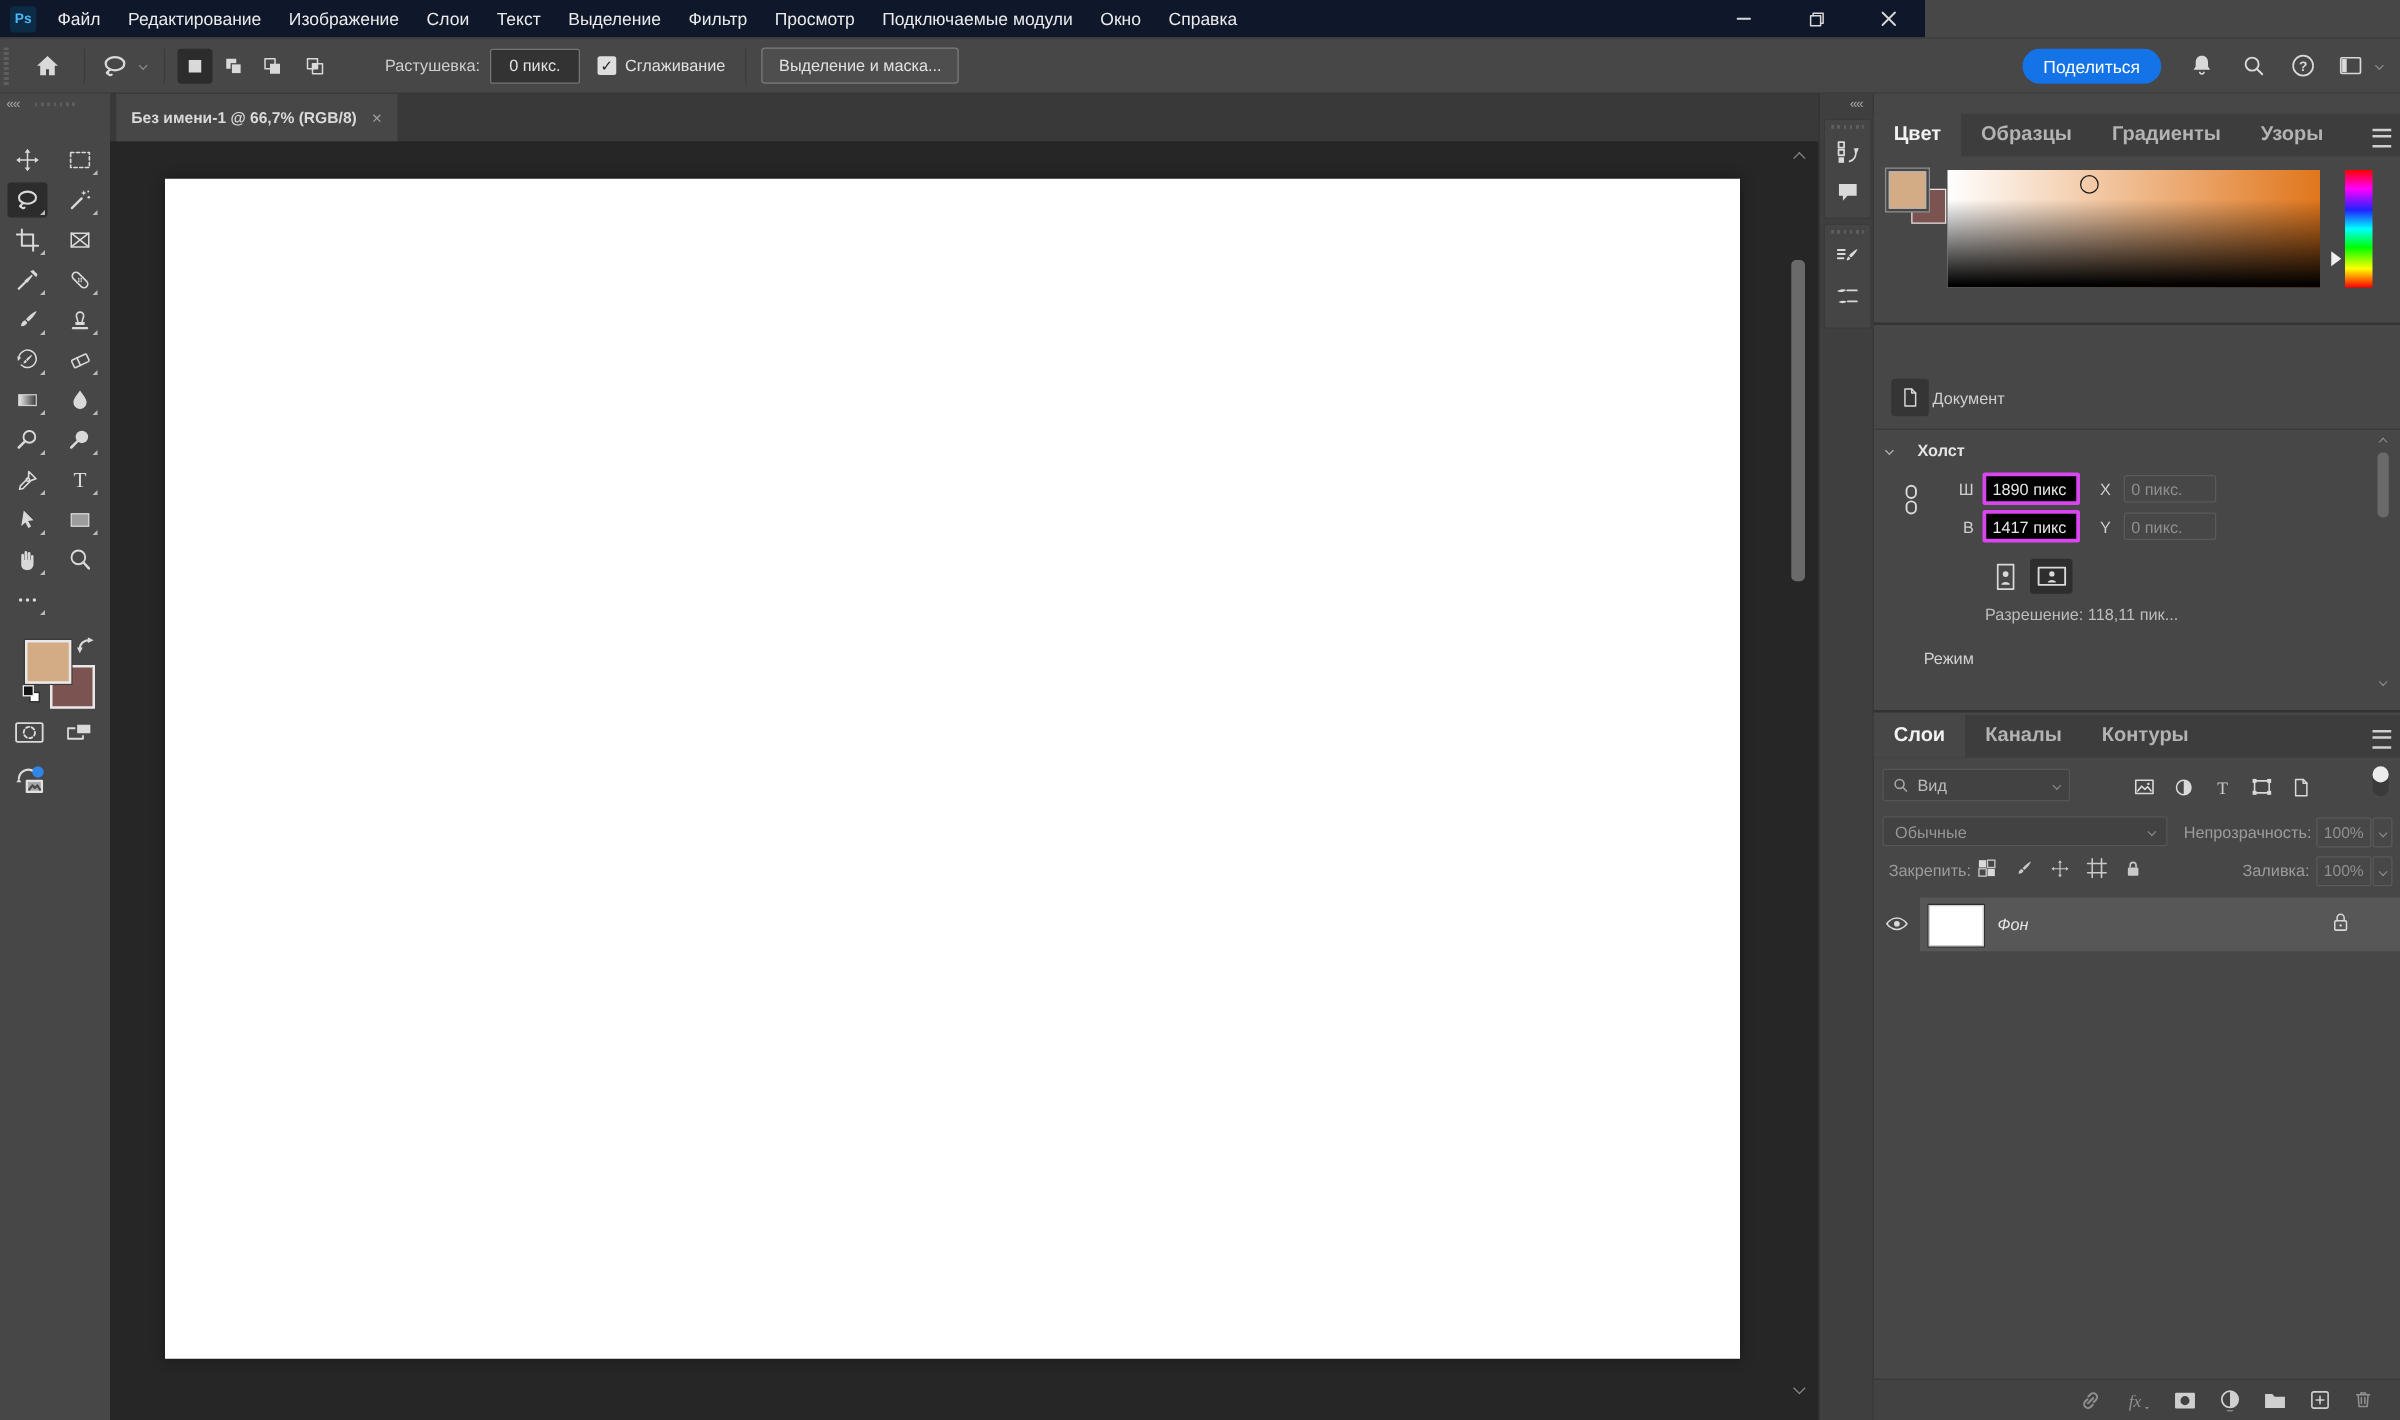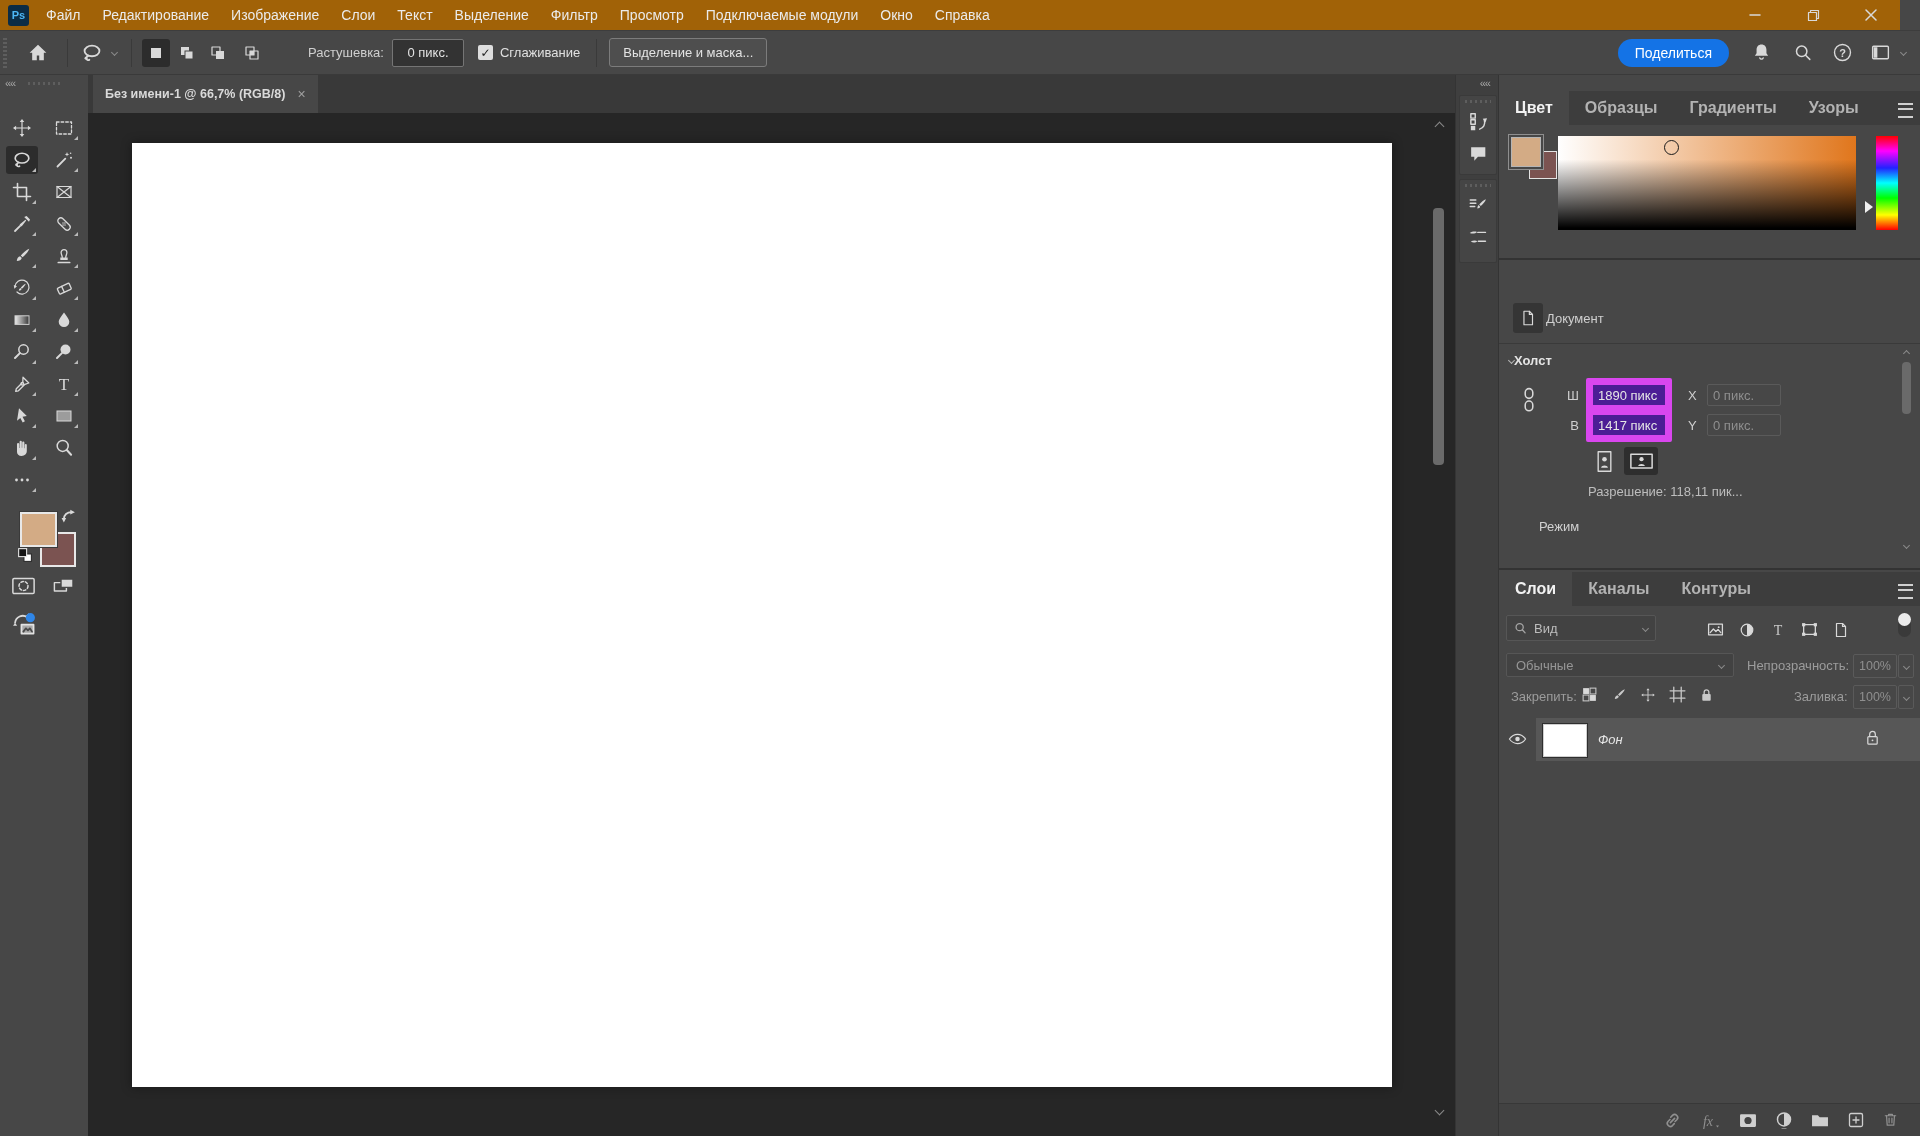--- a/index.html
+++ b/index.html
@@ -22,7 +22,7 @@
   .cv.small{width:4px;height:4px}
   .cv.gray{border-color:#8a8a8a}
   
-  #menubar{left:0;top:0;width:1900px;height:30px;background:#a16207;font-size:14px;color:#ebebeb}
+  #menubar{left:0;top:0;width:1540px;height:30px;background:#0f172a;font-size:14px;color:#ebebeb}
   .menu-item{padding:0 11px;height:30px;display:flex;align-items:center;cursor:default}
   #pslogo{width:21px;height:21px;margin-left:8px;border-radius:3px;background:#0c2c45;color:#4db6f5;
           font-size:11px;font-weight:bold;display:flex;align-items:center;justify-content:center}

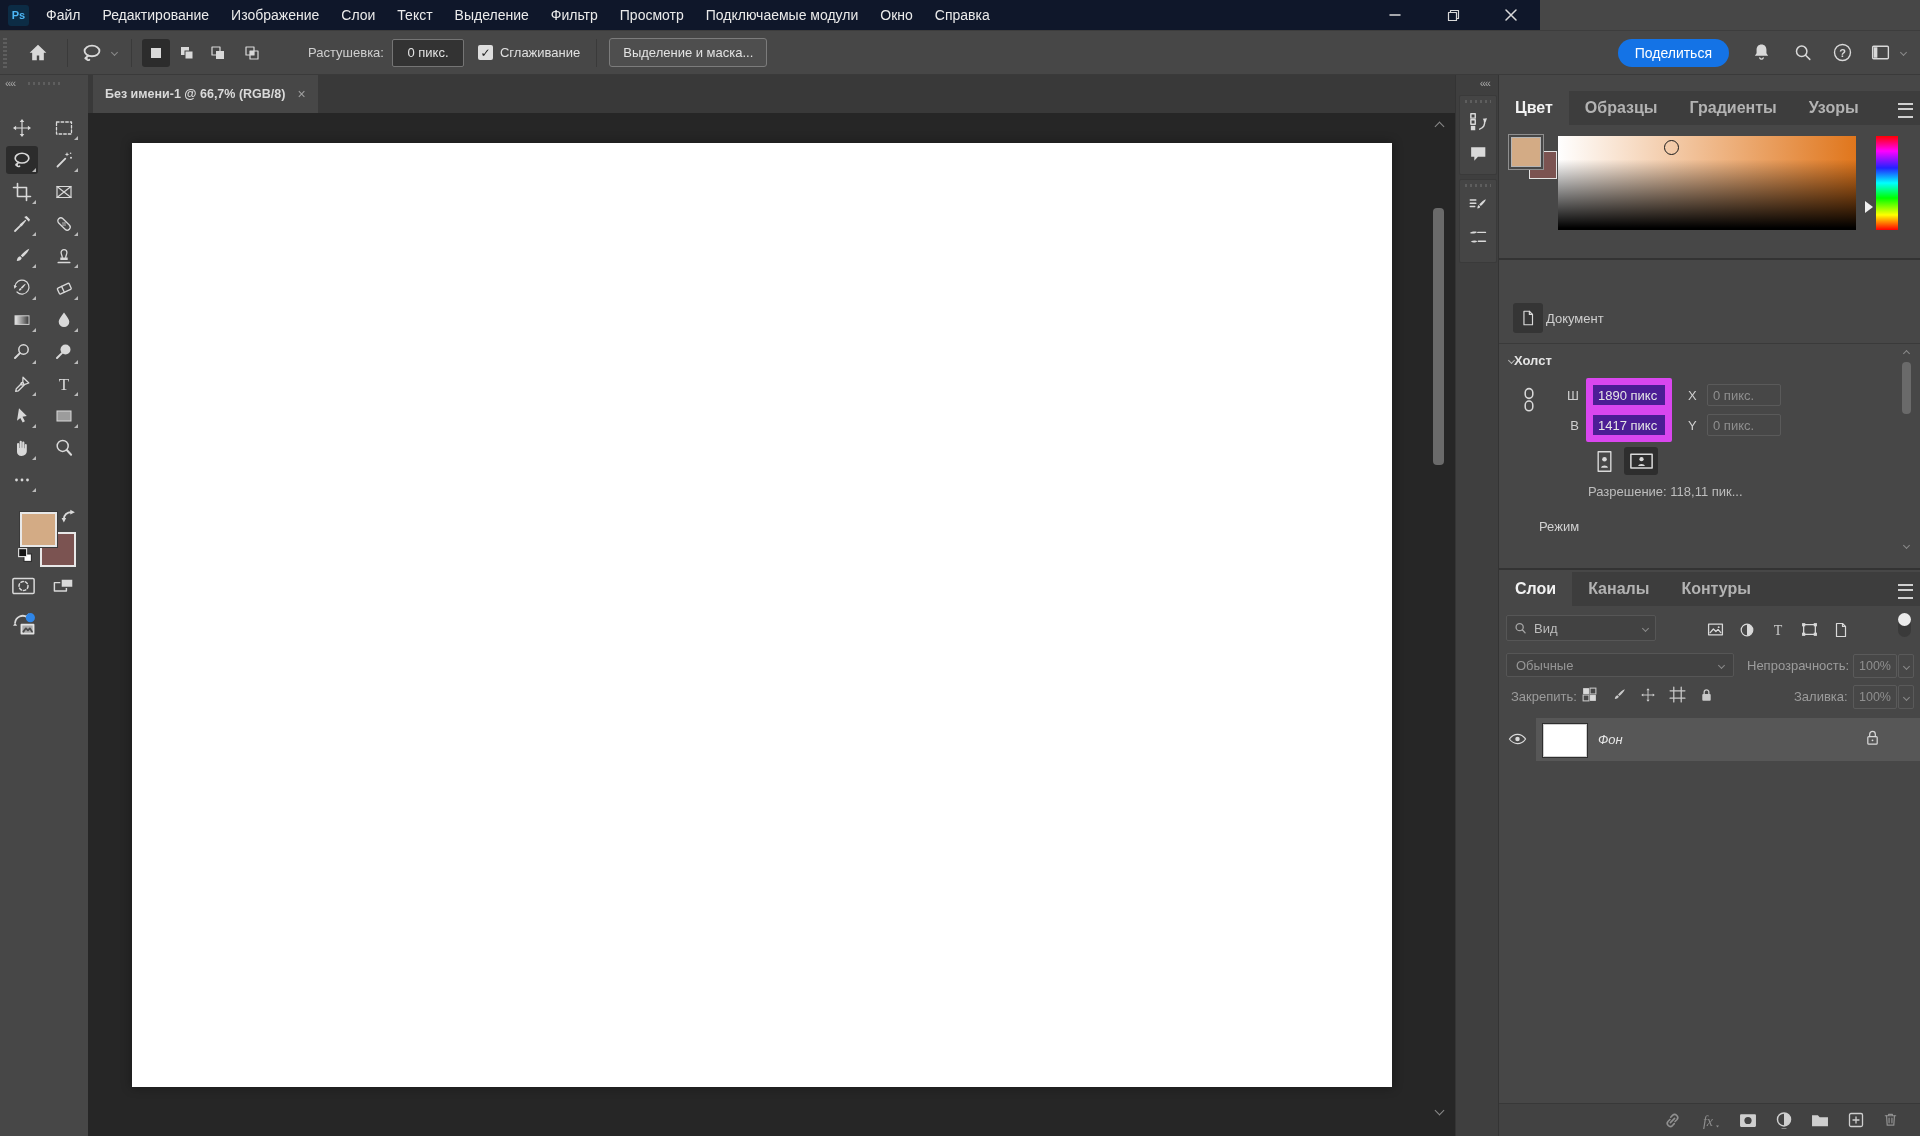--- a/index.html
+++ b/index.html
@@ -478,7 +478,7 @@
 
   <div class="abs flex" style="left:10px;top:278px">
     <span class="cv down small"></span>
-    <span style="margin-left:0;font-weight:bold;color:#e4e4e4">Холст</span>
+    <span style="margin-left:20px;font-weight:bold;color:#e4e4e4">Холст</span>
   </div>
 
   <div class="abs" style="left:22px;top:312px">

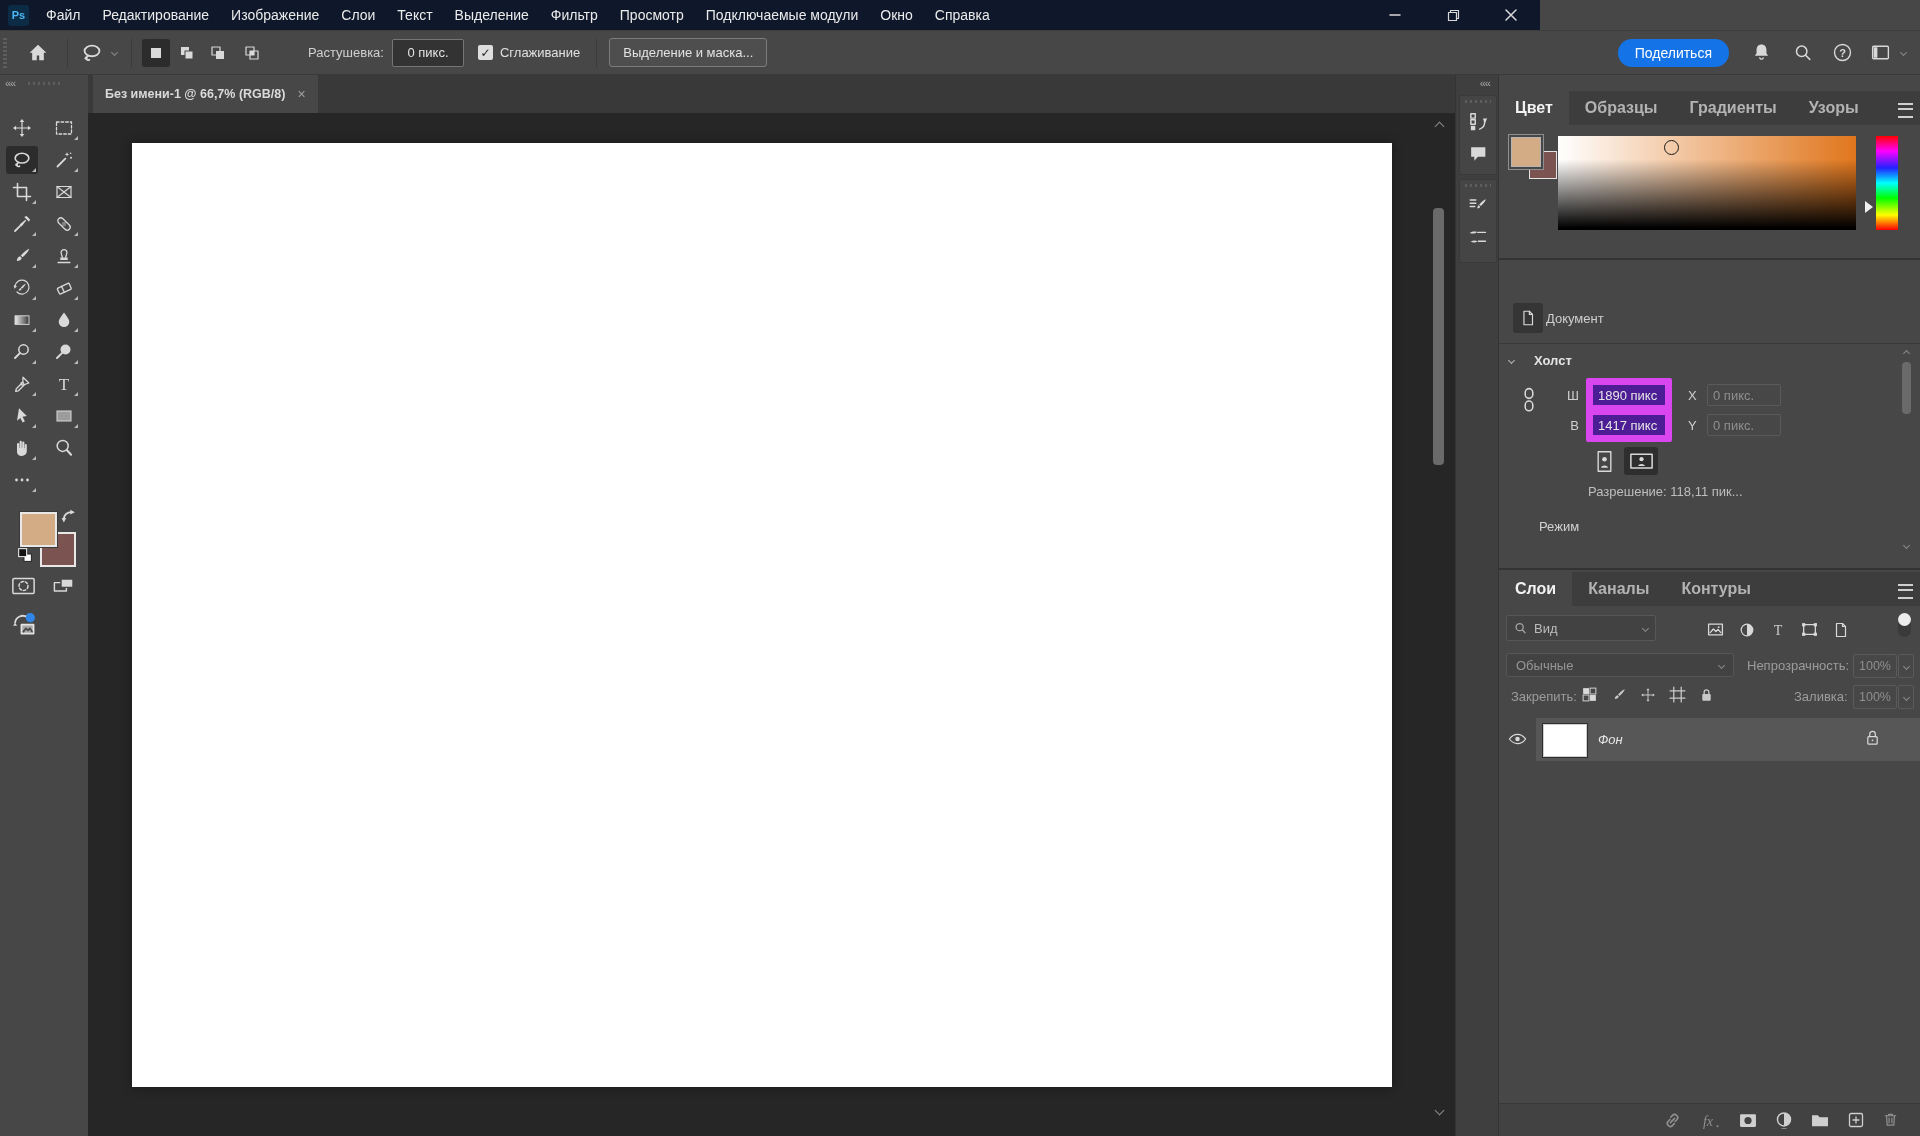--- a/index.html
+++ b/index.html
@@ -65,7 +65,7 @@
   .pmenu::after{content:"";display:block;margin-top:2.5px;border-top:2px solid #cfcfcf}
   .hdiv{position:absolute;left:0;width:422px;height:2px;background:#333}
   .ghostbox{background:transparent;border:1px solid #5a5a5a;border-radius:2px;color:#8f8f8f}
-  .valbox{background:#4c1d95;border:7px solid #d946ef;border-radius:2px;color:#e6e6e6}
+  .valbox{background:#000000;border:3px solid #d946ef;border-radius:2px;color:#e6e6e6}
   .propinput{height:20px;width:62px;font-size:13px;text-align:left;padding:0 5px;font-family:inherit}
   .graylab{color:#9c9c9c}
   .ddbox{background:#424242;border:1px solid #565656;border-radius:2px;display:flex;align-items:center;color:#969696}

